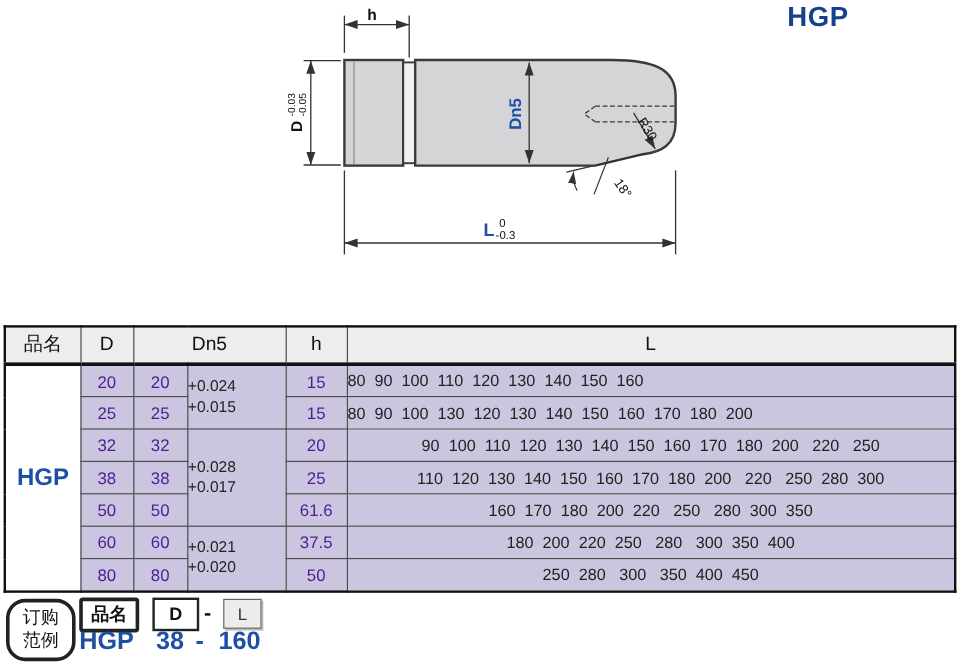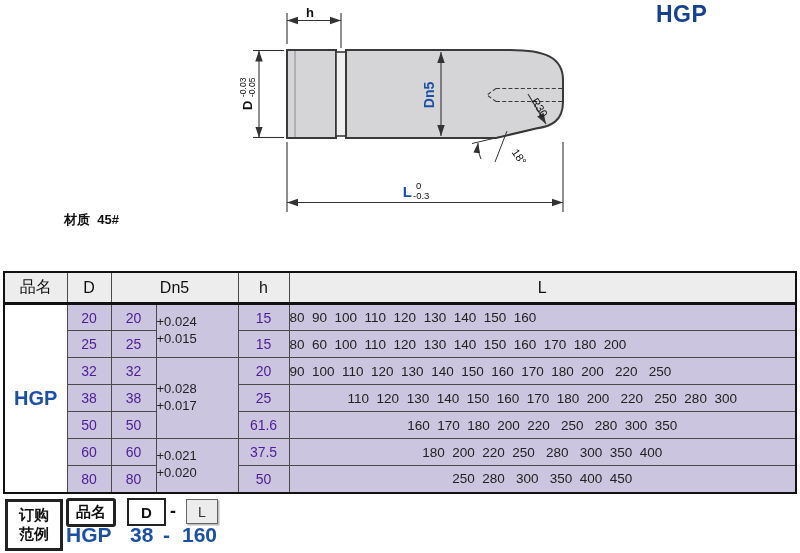--- a/index.html
+++ b/index.html
@@ -127,7 +127,6 @@
   </svg>
 
   <div class="notes">
-    <div>材质  45#</div>
   </div>
 
   <table class="spec">

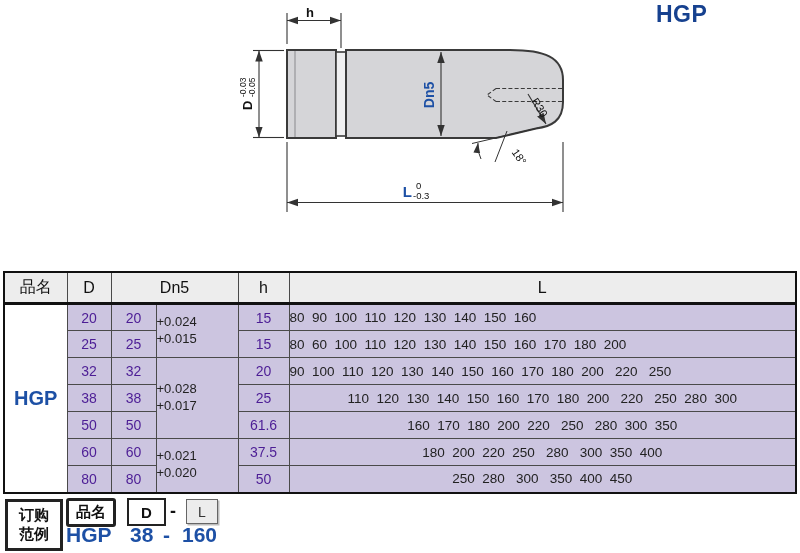--- a/index.html
+++ b/index.html
@@ -165,7 +165,7 @@
         <td class="cell">25</td>
         <td class="cell">25</td>
         <td class="cell">15</td>
-        <td class="lv la">80  60  100  110  120  130  140  150  160  170  180  200</td>
+        <td class="lv la">80  90  100  130  120  130  140  150  160  170  180  200</td>
       </tr>
       <tr>
         <td class="cell">32</td>

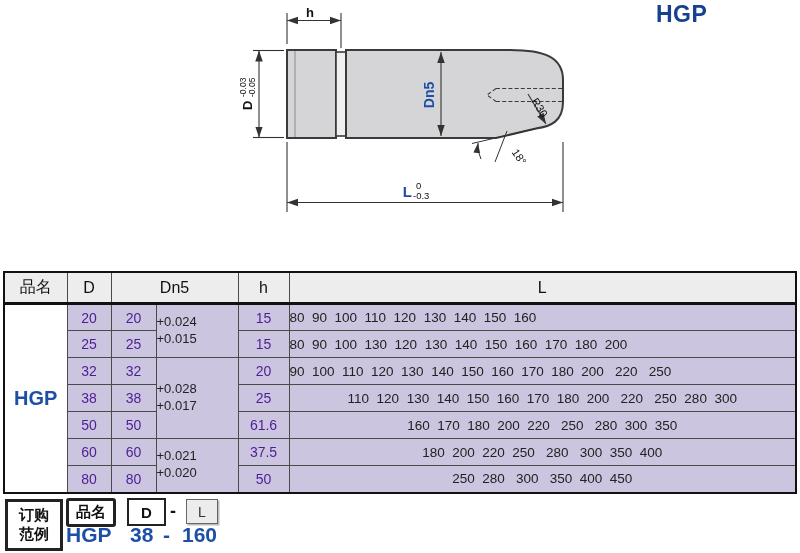--- a/index.html
+++ b/index.html
@@ -29,7 +29,7 @@
   td.pname span{font-size:20px;font-weight:bold;color:#1d50a5;}
   td.lv{background:#ccc5e0;font-size:13.5px;color:#222;white-space:pre;overflow:hidden;}
   td.la{text-align:left;padding-left:10px;}
-  td.l3{text-align:left;padding-left:50px;}
+  td.l3{text-align:center;padding-left:50px;}
   td.ra{text-align:center;padding-right:5px;}
 
   

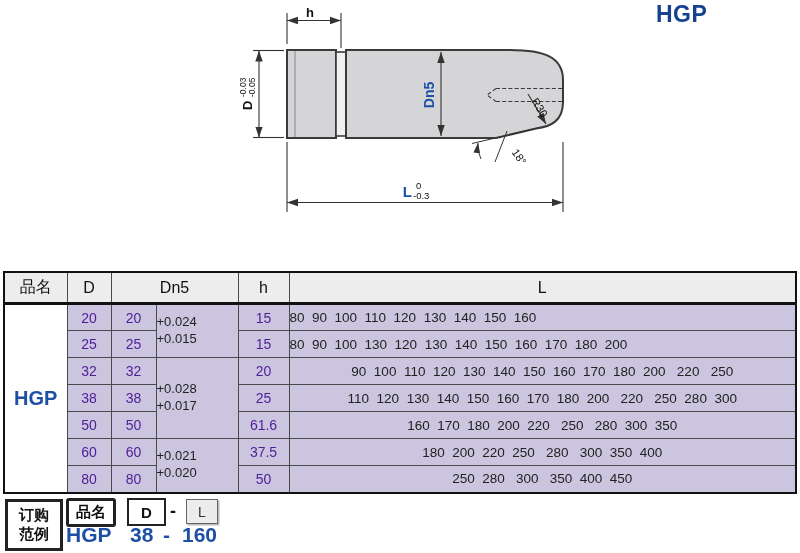--- a/index.html
+++ b/index.html
@@ -34,8 +34,8 @@
 
   
   .ord-box{position:absolute;left:5px;top:499px;width:52px;height:46px;border:3px solid #222;
-           border-radius:0;display:flex;flex-direction:column;align-items:center;
-           justify-content:center;font-size:15px;font-weight:bold;line-height:1.25;color:#111;}
+           border-radius:16px;display:flex;flex-direction:column;align-items:center;
+           justify-content:center;font-size:15px;font-weight:normal;line-height:1.25;color:#111;}
   .pm-box{position:absolute;left:66px;top:498px;width:44px;height:23px;border:3px solid #222;
           border-radius:3px;display:flex;align-items:center;justify-content:center;
           font-size:15px;font-weight:bold;color:#111;}

